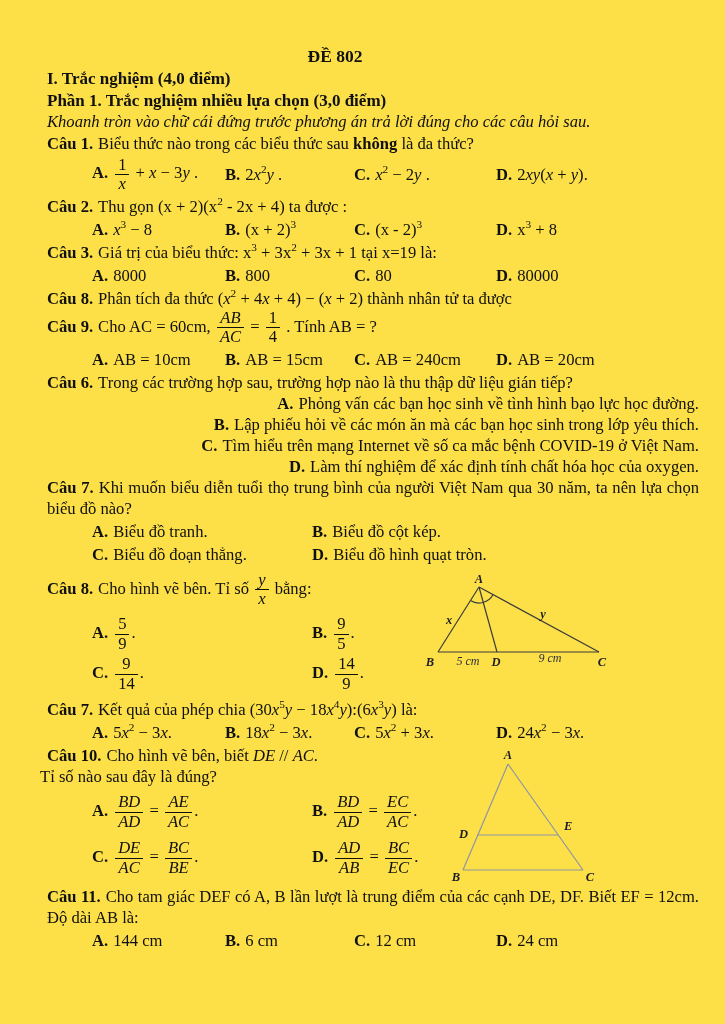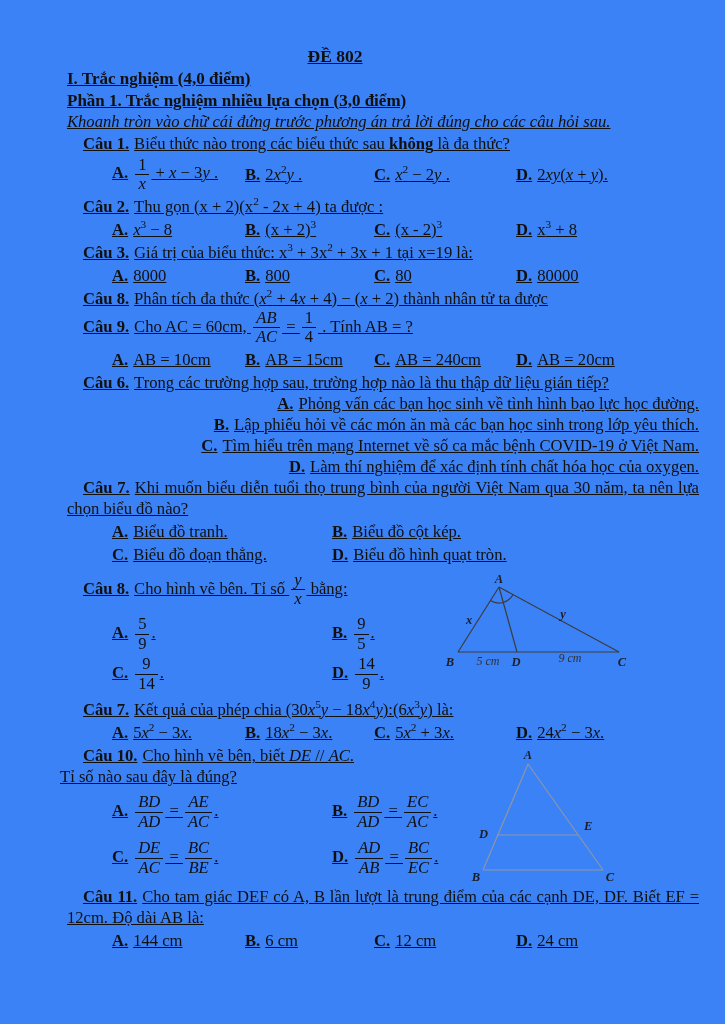--- a/index.html
+++ b/index.html
@@ -4,10 +4,9 @@
 <style>
   html,body{margin:0;padding:0;background:#e8e8e8;}
   .page{
-    width:725px;height:1024px;background:#3b82f6;position:relative;overflow:hidden;
+    width:725px;height:1024px;background:#fde047;position:relative;overflow:hidden;
     font-family:"Liberation Serif",serif;font-size:16.6px;line-height:21px;color:#101010;
     margin:0 auto;
-    text-decoration:underline;
   }
   .title{padding-top:45px;text-align:center;font-weight:bold;font-size:17.5px;line-height:22px;margin-left:-55px;}
   .content{padding:1px 26px 0 67px;}

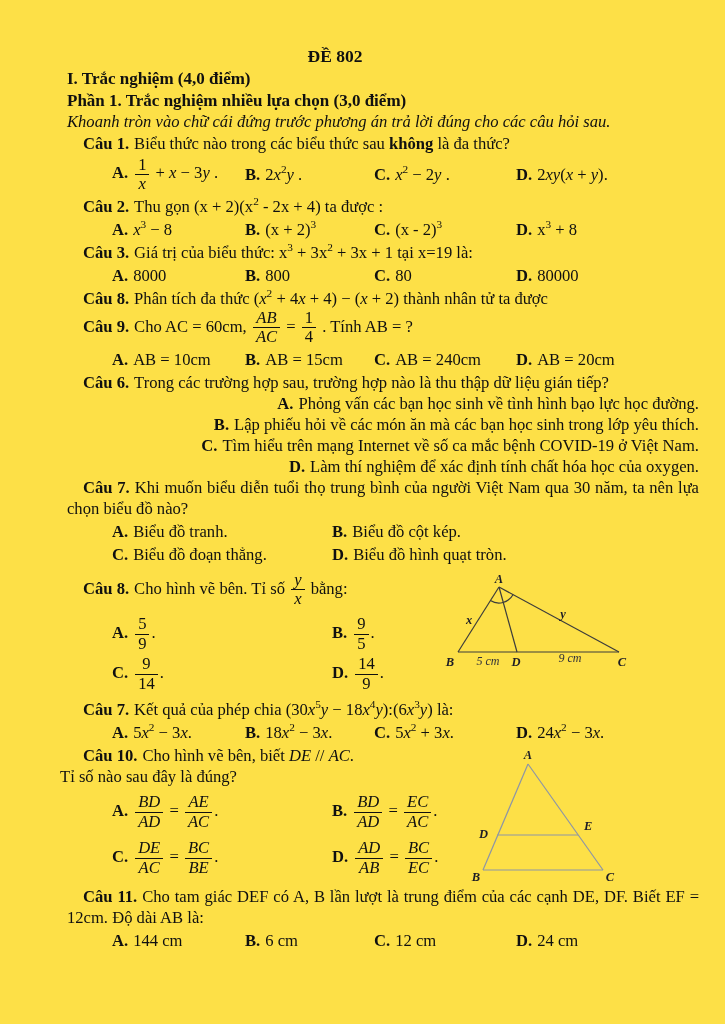--- a/index.html
+++ b/index.html
@@ -9,7 +9,7 @@
     margin:0 auto;
   }
   .title{padding-top:45px;text-align:center;font-weight:bold;font-size:17.5px;line-height:22px;margin-left:-55px;}
-  .content{padding:1px 26px 0 67px;}
+  .content{padding:1px 26px 0 47px;}
   .h{font-weight:bold;font-size:17px;line-height:21.5px;}
   .instr{font-style:italic;line-height:21.5px;}
   .q{position:relative;}

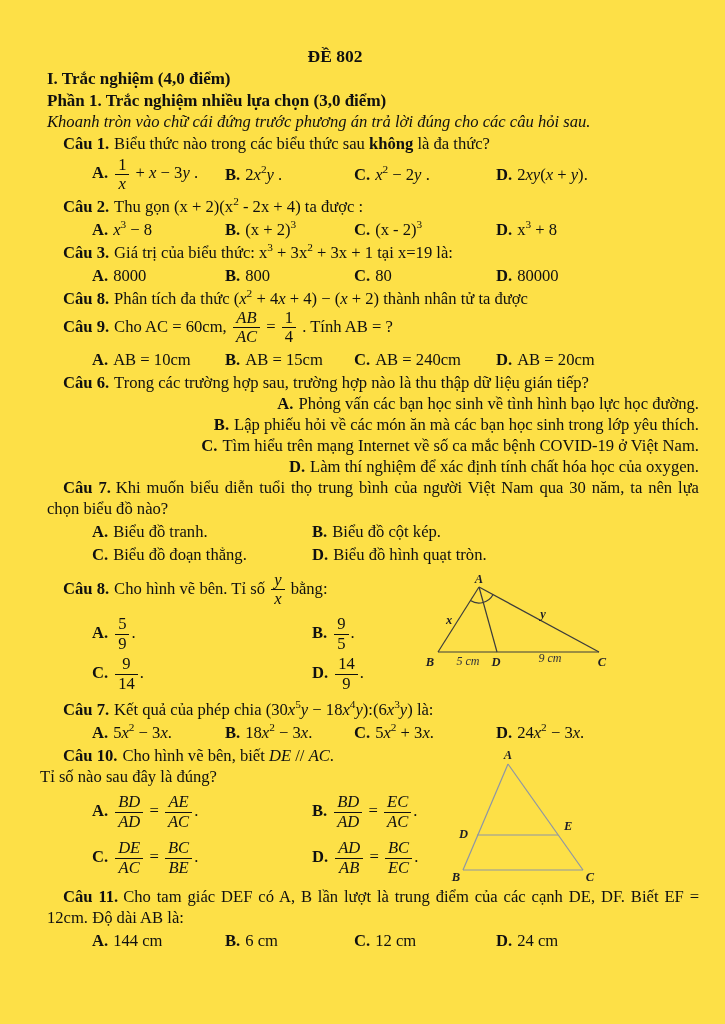--- a/index.html
+++ b/index.html
@@ -15,7 +15,7 @@
   .q{position:relative;}
   p.stem{margin:0;text-align:justify;}
   p.stem.nj{text-align:left;}
-  .ql{font-weight:bold;margin-right:5px;margin-left:16px;}
+  .ql{font-weight:bold;margin-right:5px;}
   .row{display:flex;align-items:center;margin:2px 0 2px 45px;}
   .r4 > .opt:nth-child(1){width:133px;}
   .r4 > .opt:nth-child(2){width:129px;}

